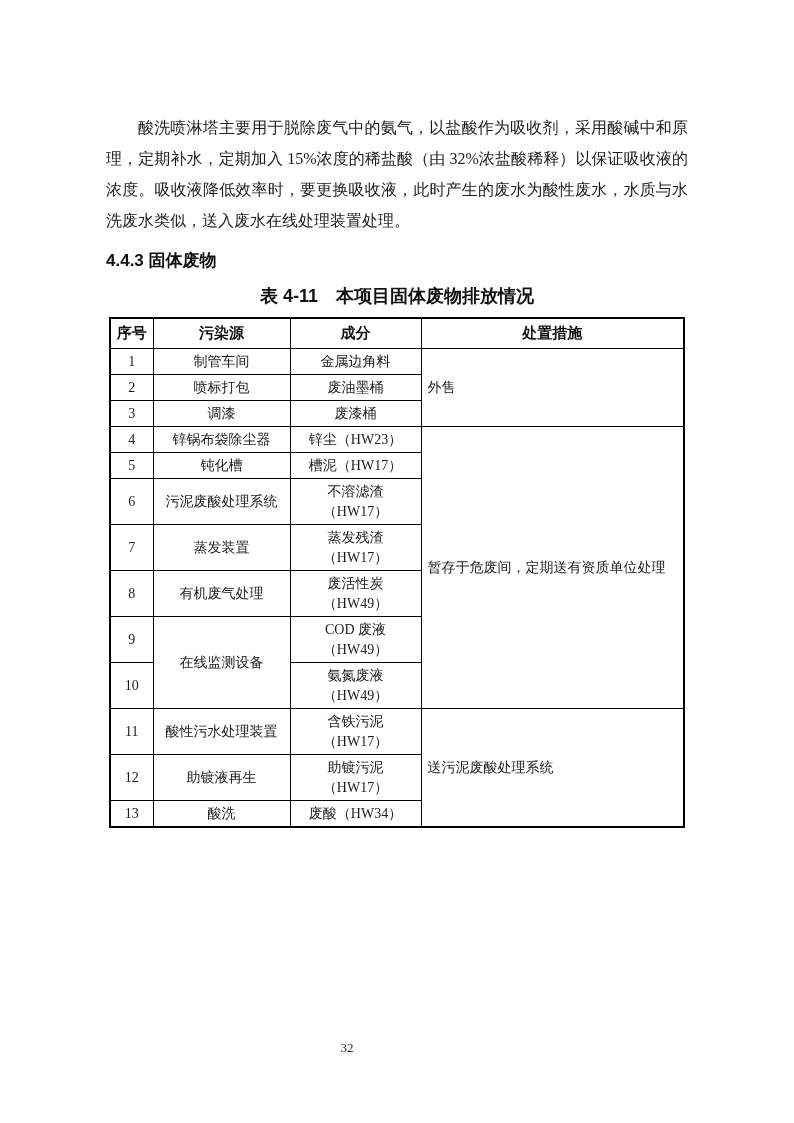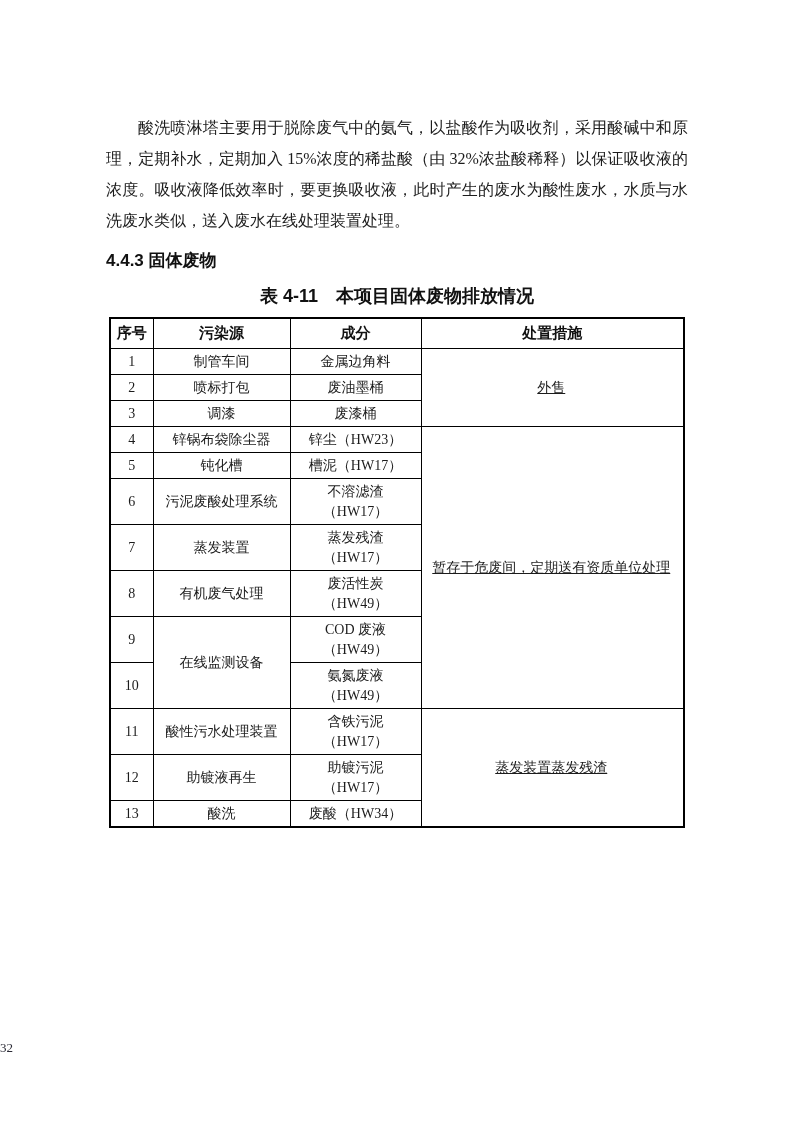--- a/index.html
+++ b/index.html
@@ -67,10 +67,9 @@
     white-space: pre-line;
   }
   .waste-table td.disposal {
-    text-align: center;
-    padding-left: 0;
+    text-align: left;
+    padding-left: 6px;
     white-space: normal;
-    text-decoration: underline;
   }
   .page-number {
     position: absolute;

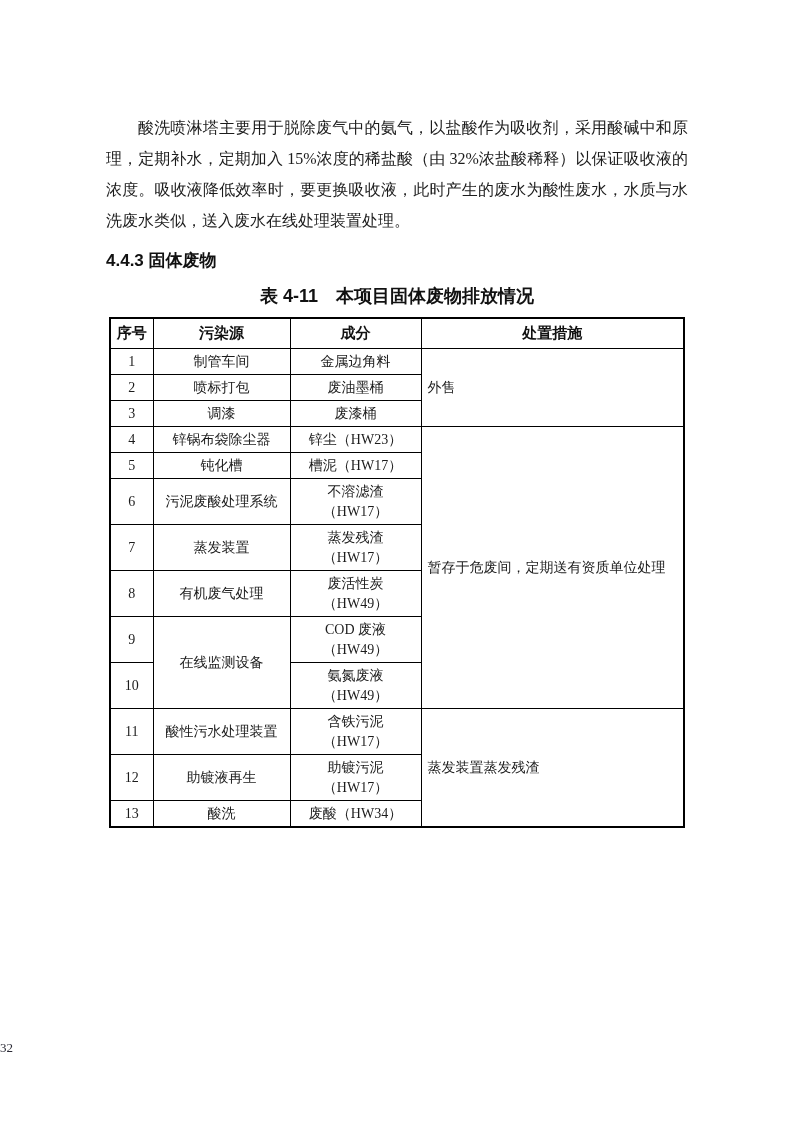--- a/index.html
+++ b/index.html
@@ -168,7 +168,7 @@
           <td>酸性污水处理装置</td>
           <td>含铁污泥
 （HW17）</td>
-          <td rowspan="3" class="disposal">蒸发装置蒸发残渣</td>
+          <td rowspan="3" class="disposal">送污泥废酸处理系统</td>
         </tr>
         <tr>
           <td>12</td>

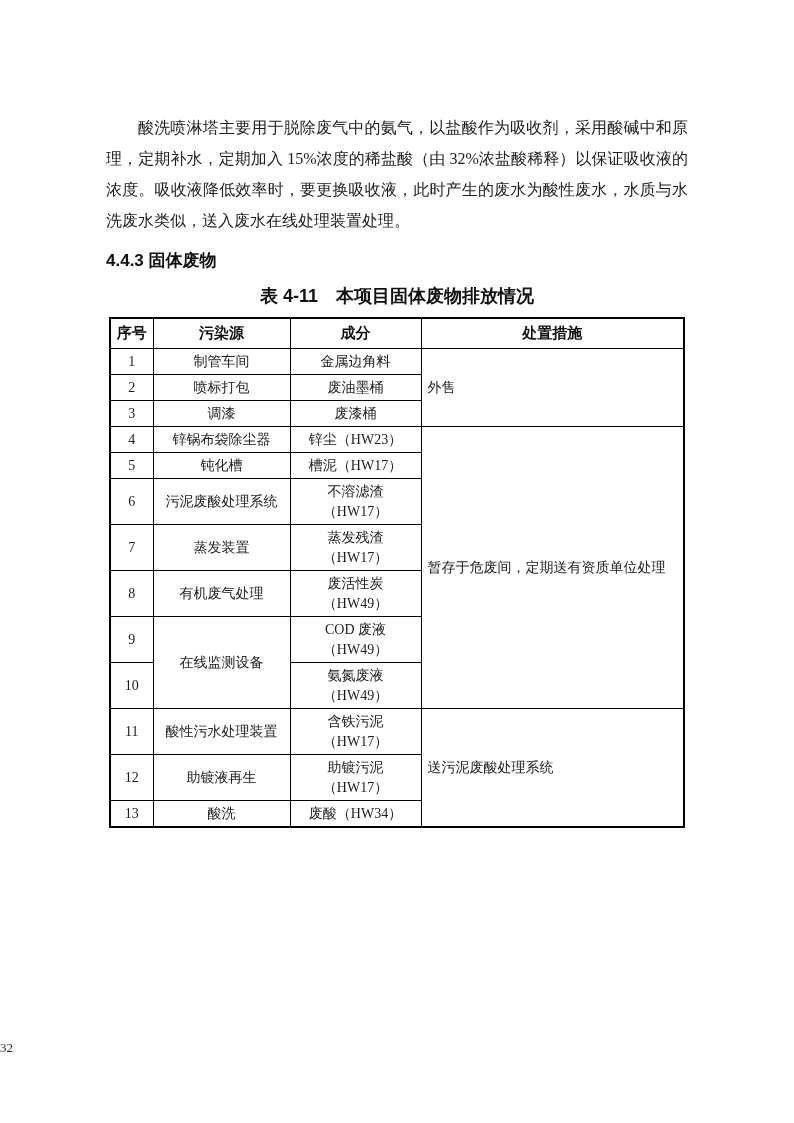--- a/index.html
+++ b/index.html
@@ -76,8 +76,10 @@
     top: 1040px;
     left: 0;
     width: 628px;
+    text-align: center;
     font-size: 13px;
     color: #2a2a35;
+    padding-left: 33px;
   }
 </style>
 </head>

